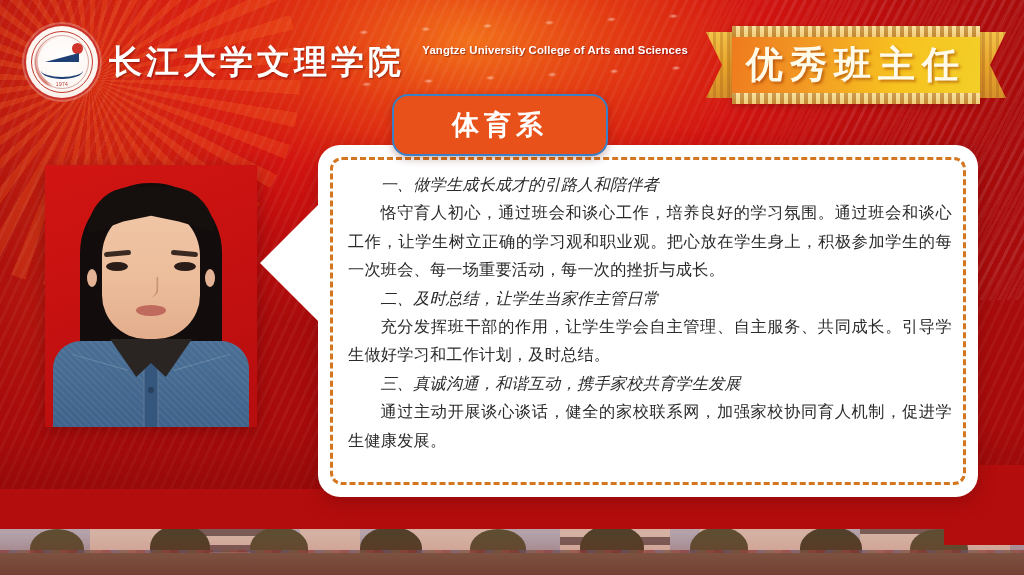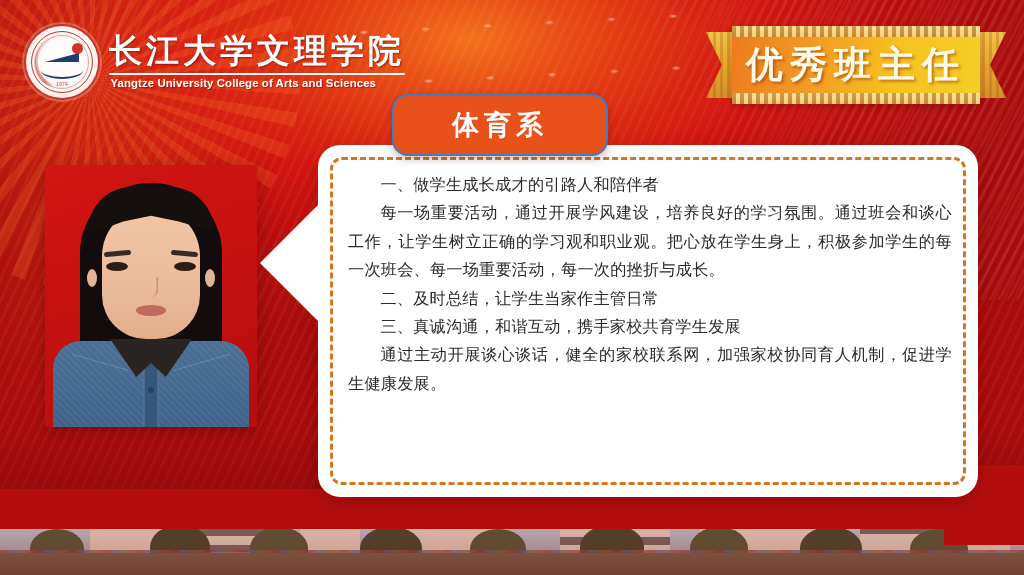--- a/index.html
+++ b/index.html
@@ -73,7 +73,7 @@
     -webkit-mask:radial-gradient(circle, transparent 60%, #000 62%);
     mask:radial-gradient(circle, transparent 60%, #000 62%);}
   .emblem-yr{position:absolute;left:0;right:0;bottom:11px;text-align:center;font-size:5px;color:#b03a2e;letter-spacing:.3px;}
-  .uni-txt{display:flex;flex-direction:column;gap:2px;}
+  .uni-txt{display:flex;flex-direction:row;gap:8px;}
   .uni-cn{font-family:"DejaVu Serif","Liberation Serif",serif;font-weight:bold;font-size:33px;color:#ffffff;
     letter-spacing:4px;line-height:1.05;text-shadow:1px 1px 2px rgba(90,0,0,.55);}
   .uni-rule{height:2px;background:#fff;margin:2px 0 1px;border-radius:1px;}

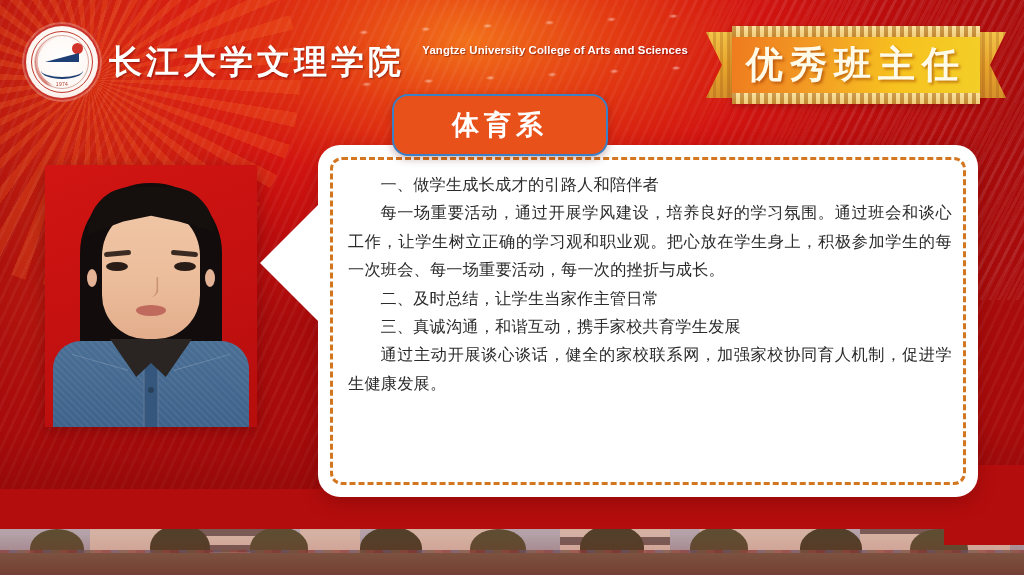--- a/index.html
+++ b/index.html
@@ -123,7 +123,7 @@
   .card-body{position:absolute;left:30px;top:26px;right:26px;bottom:22px;overflow:hidden;
     font-family:"DejaVu Sans","Liberation Sans",sans-serif;color:#2b2b2b;}
   .para{font-size:16.2px;line-height:28.4px;letter-spacing:.2px;margin:0;text-align:justify;}
-  .para.head{text-indent:2em;}
+  .para.head{text-indent:2em;font-style:italic;}
   .para.body{text-indent:2em;}
 
   

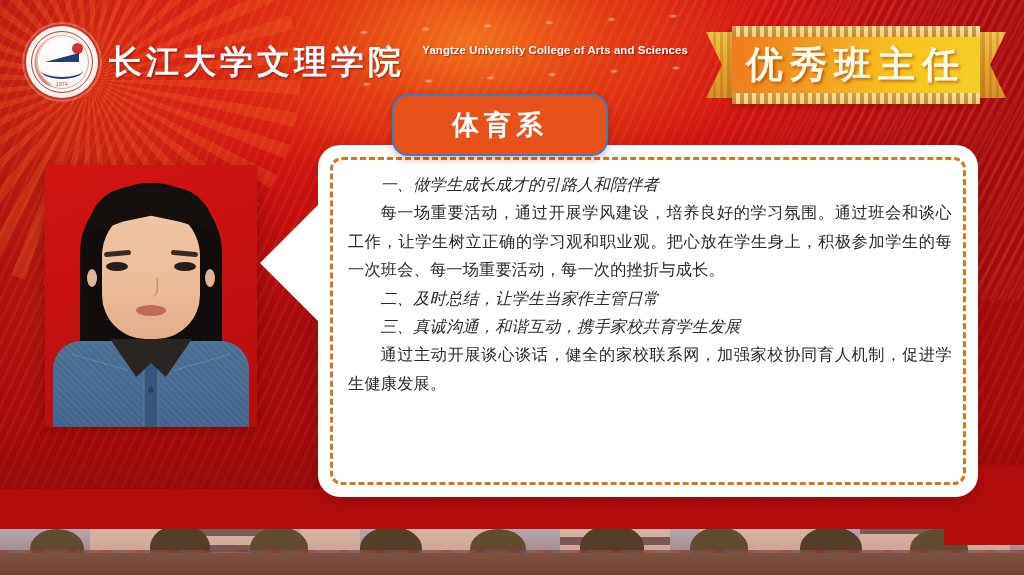--- a/index.html
+++ b/index.html
@@ -262,7 +262,7 @@
     <div class="card-dash"></div>
     <div class="card-body">
       <p class="para head">一、做学生成长成才的引路人和陪伴者</p>
-      <p class="para body">每一场重要活动，通过开展学风建设，培养良好的学习氛围。通过班会和谈心工作，让学生树立正确的学习观和职业观。把心放在学生身上，积极参加学生的每一次班会、每一场重要活动，每一次的挫折与成长。</p>
+      <p class="para body">恪守育人初心，通过班会和谈心工作，培养良好的学习氛围。通过班会和谈心工作，让学生树立正确的学习观和职业观。把心放在学生身上，积极参加学生的每一次班会、每一场重要活动，每一次的挫折与成长。</p>
       <p class="para head">二、及时总结，让学生当家作主管日常</p>
       <p class="para head">三、真诚沟通，和谐互动，携手家校共育学生发展</p>
       <p class="para body">通过主动开展谈心谈话，健全的家校联系网，加强家校协同育人机制，促进学生健康发展。</p>

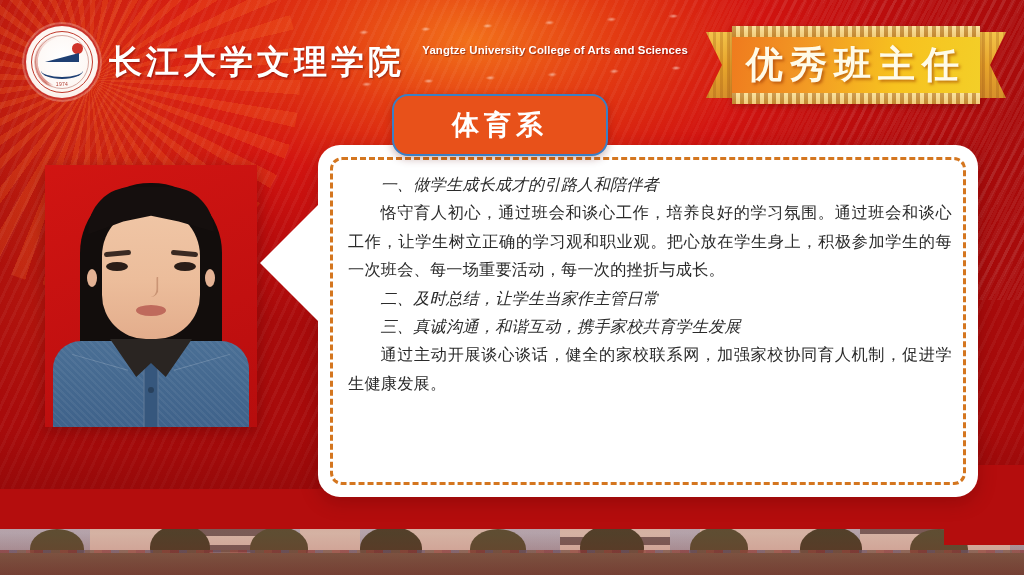--- a/index.html
+++ b/index.html
@@ -264,6 +264,7 @@
       <p class="para head">一、做学生成长成才的引路人和陪伴者</p>
       <p class="para body">恪守育人初心，通过班会和谈心工作，培养良好的学习氛围。通过班会和谈心工作，让学生树立正确的学习观和职业观。把心放在学生身上，积极参加学生的每一次班会、每一场重要活动，每一次的挫折与成长。</p>
       <p class="para head">二、及时总结，让学生当家作主管日常</p>
+      <p class="para body">充分发挥班干部的作用，让学生学会自主管理、自主服务、共同成长。引导学生做好学习和工作计划，及时总结。</p>
       <p class="para head">三、真诚沟通，和谐互动，携手家校共育学生发展</p>
       <p class="para body">通过主动开展谈心谈话，健全的家校联系网，加强家校协同育人机制，促进学生健康发展。</p>
     </div>

